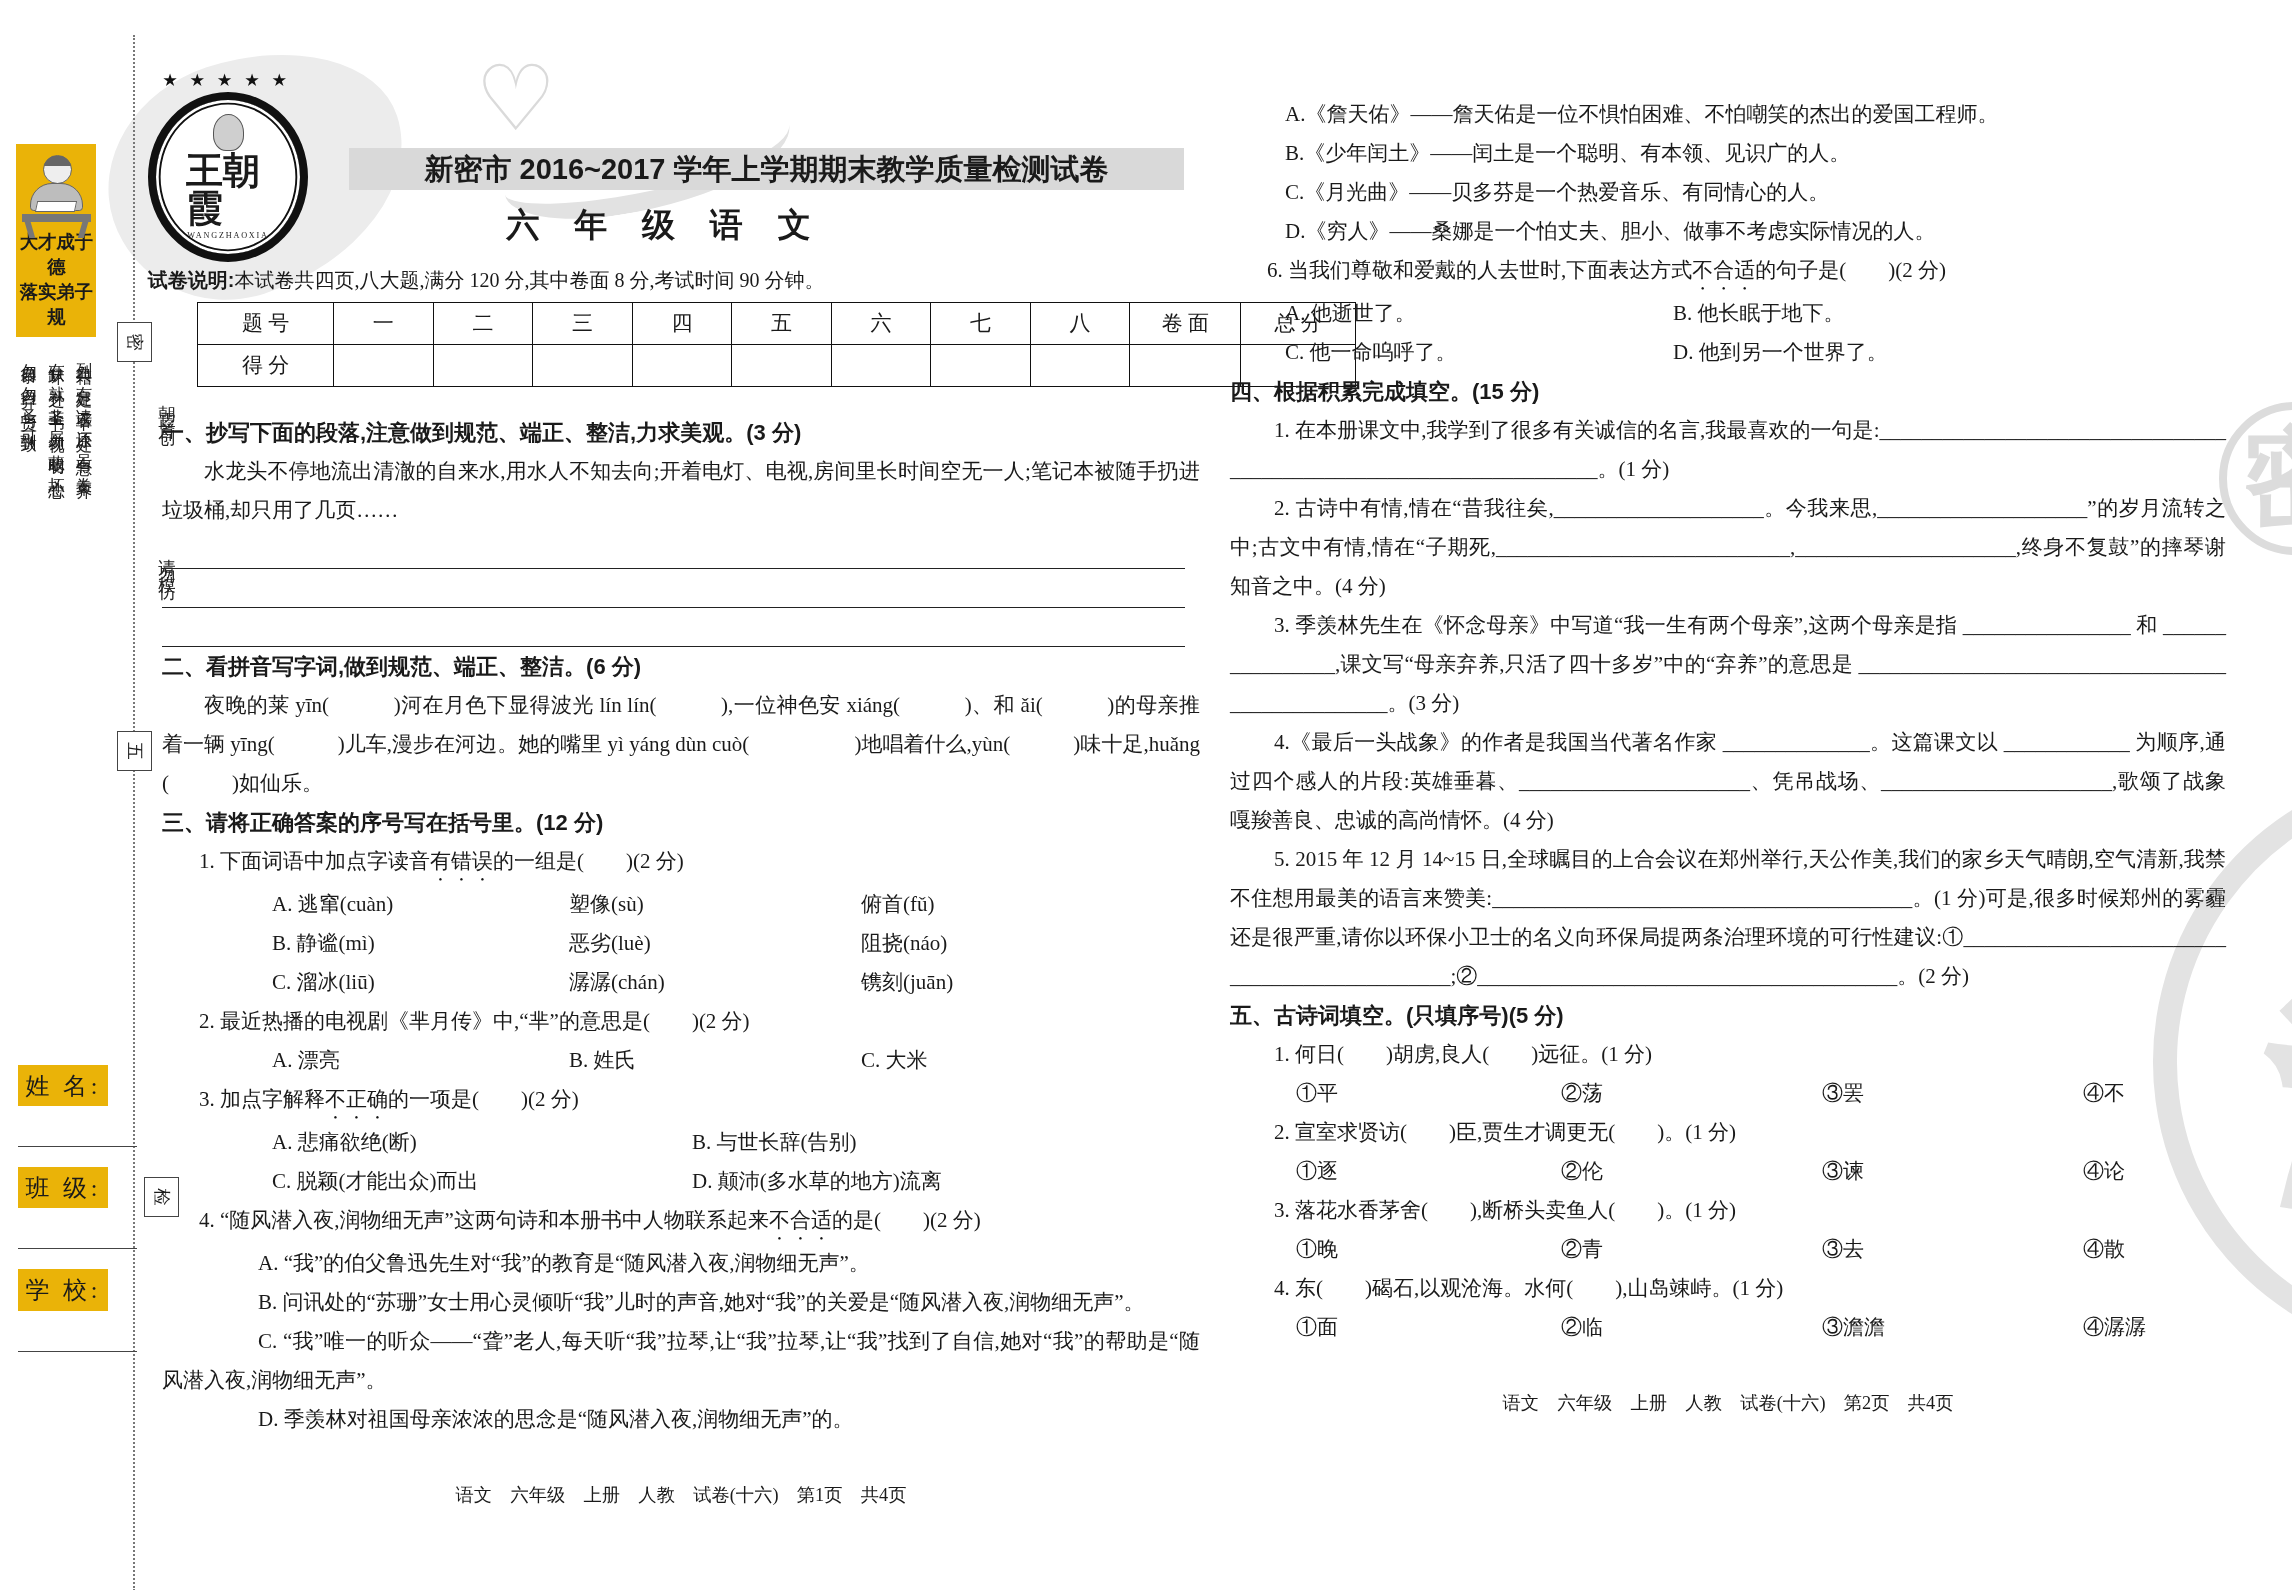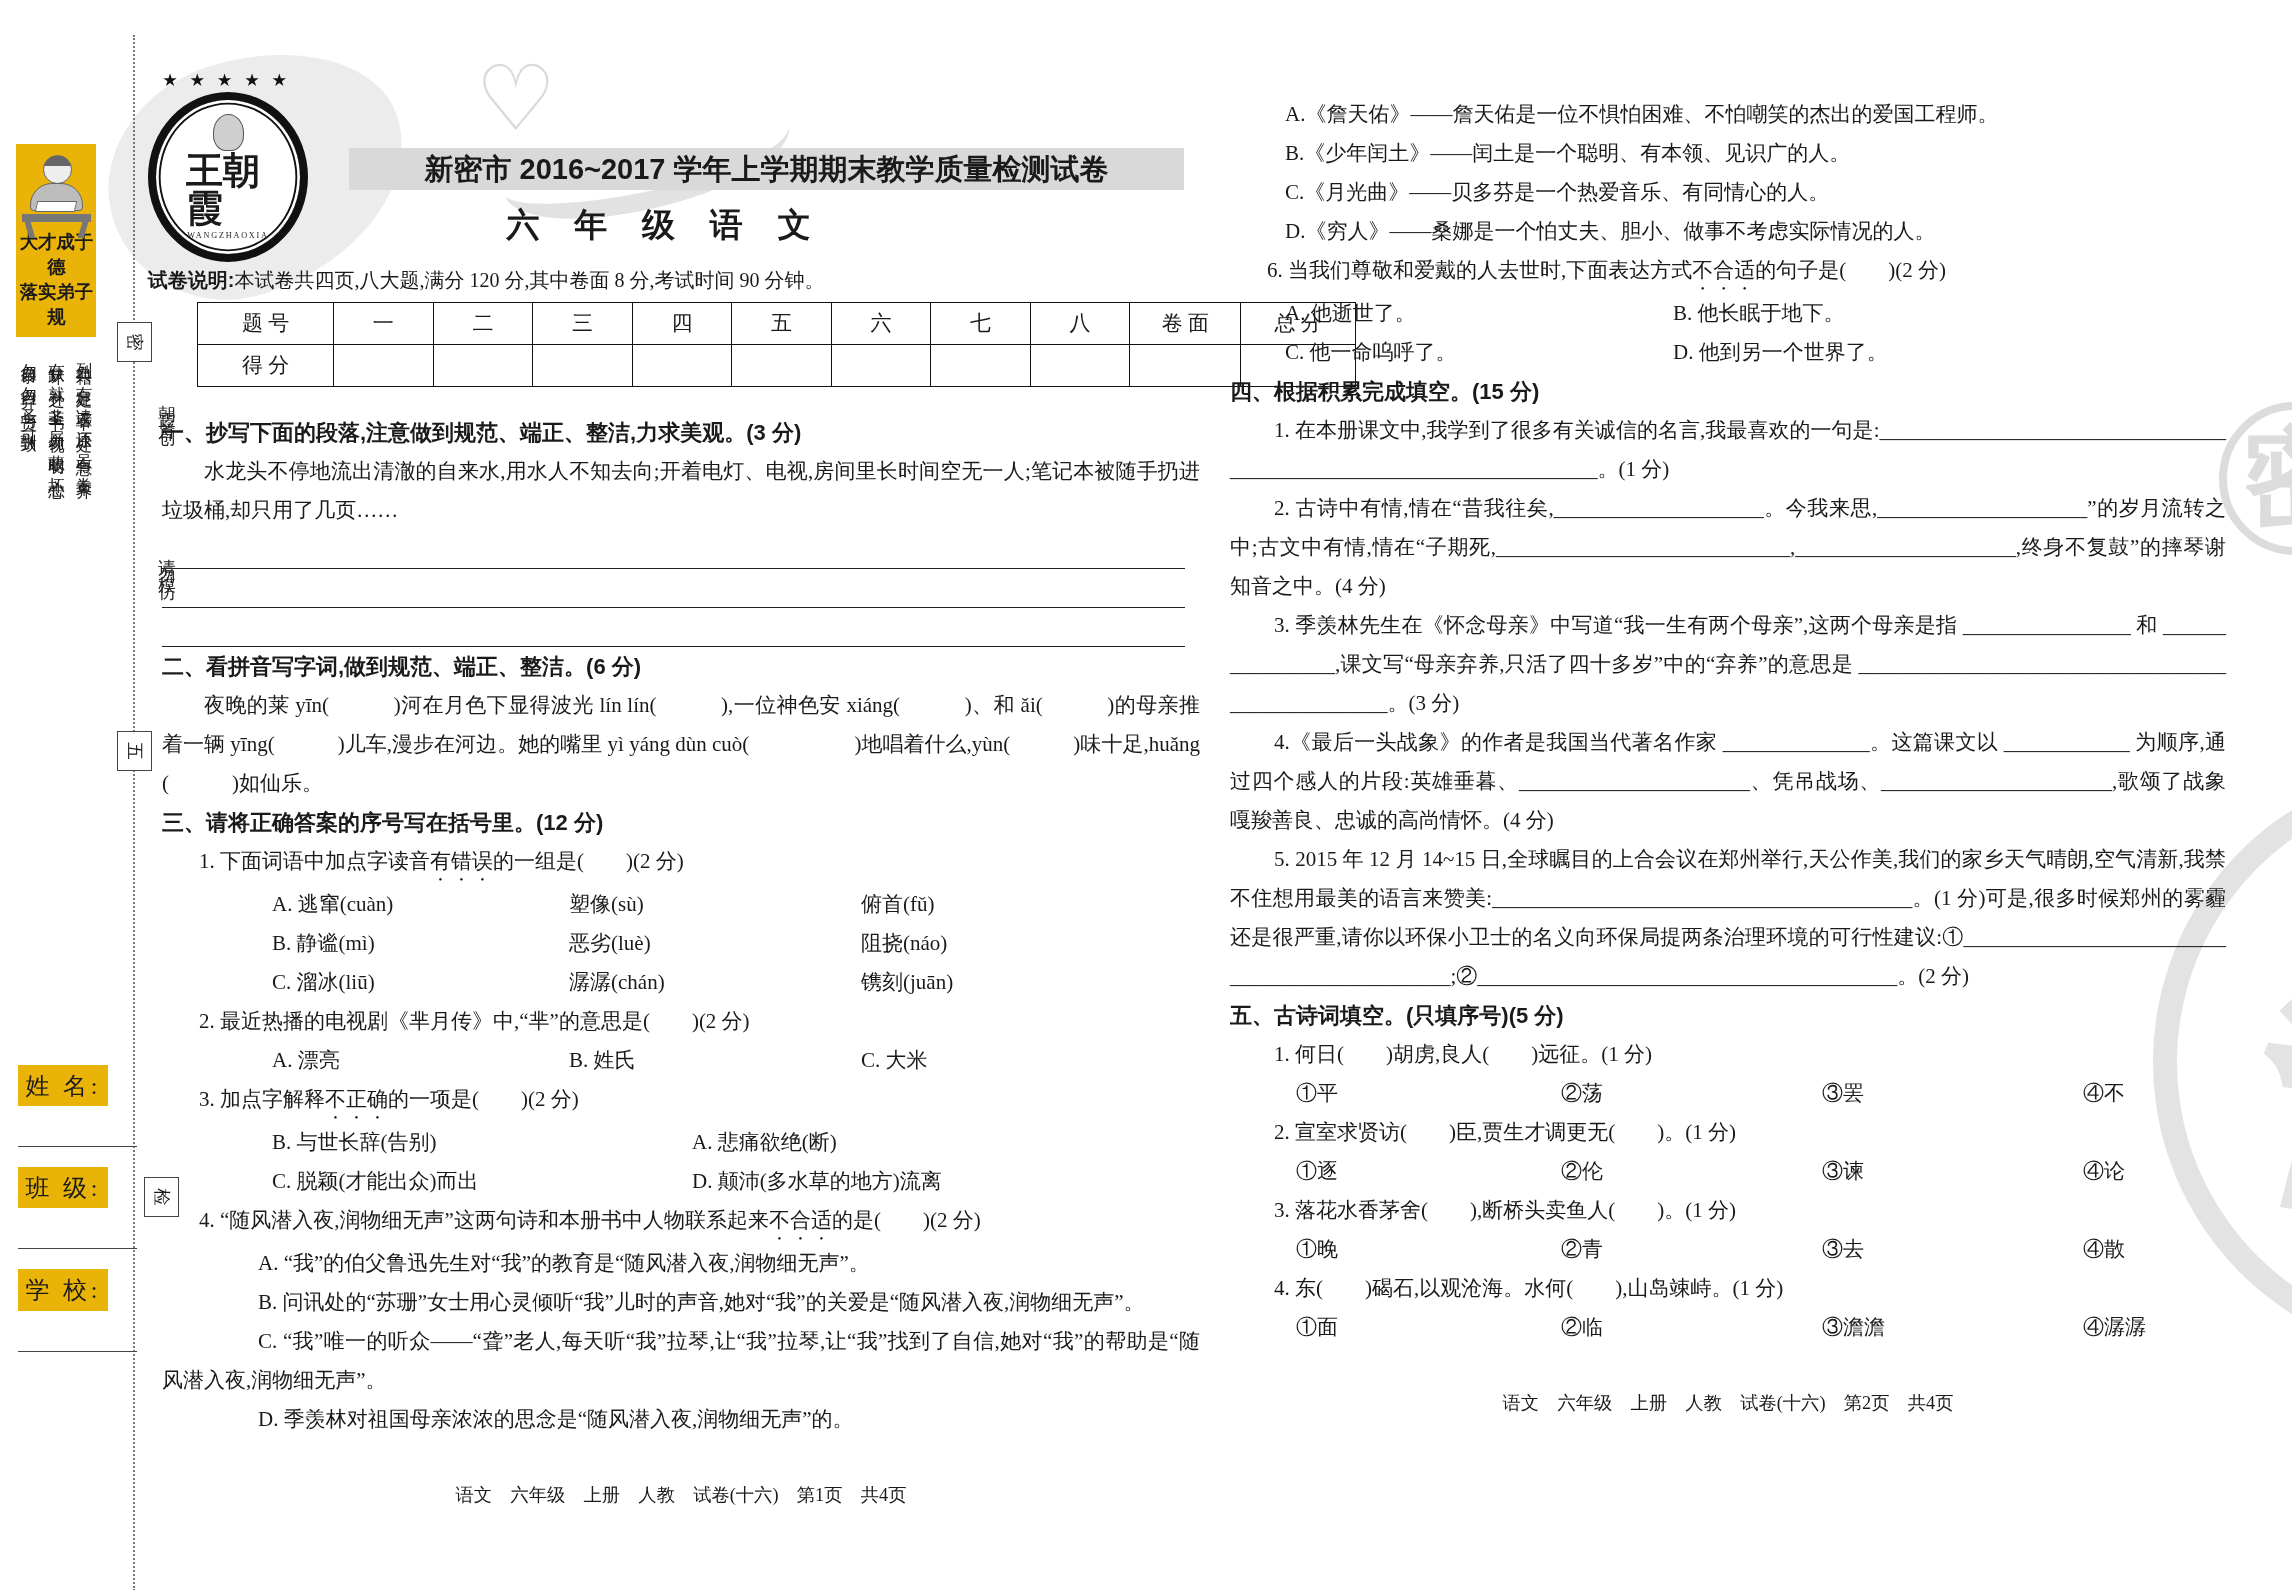--- a/index.html
+++ b/index.html
@@ -238,8 +238,8 @@
 
       <p class="qind"><span>3. 加点字解释</span><span class="emph">不正确</span><span>的一项是(　　)(2 分)</span></p>
       <div class="optgrid2">
-        <span>B. 与世长辞(告别)</span>
-          <span>A. 悲痛欲绝(断)</span>
+        <span>A. 悲痛欲绝(断)</span>
+          <span>B. 与世长辞(告别)</span>
         <span>C. 脱颖(才能出众)而出</span>
           <span>D. 颠沛(多水草的地方)流离</span>
       </div>

